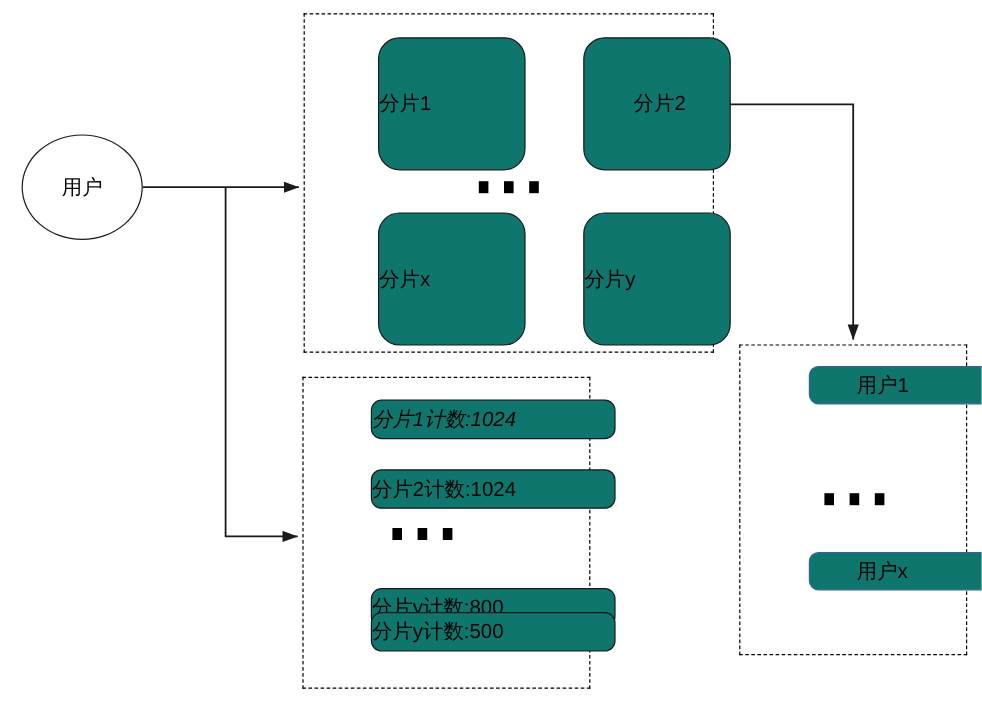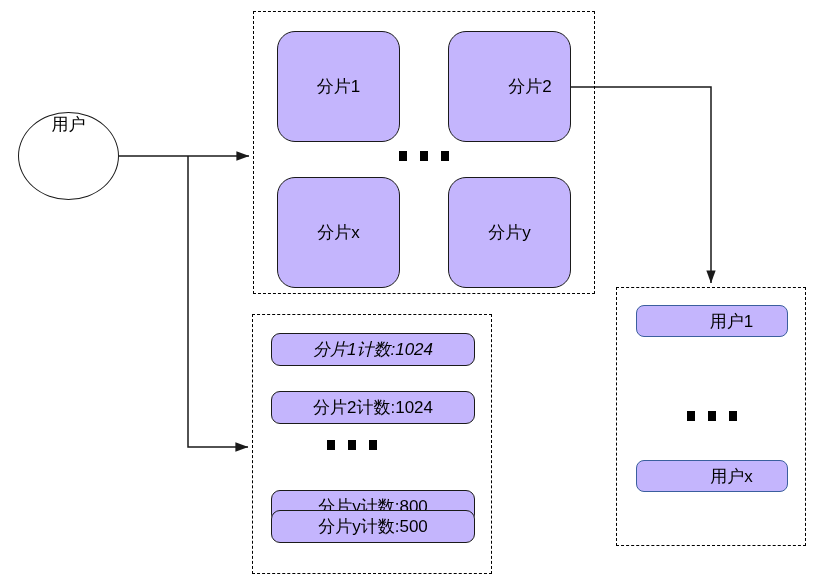--- a/index.html
+++ b/index.html
@@ -40,13 +40,14 @@
     position: absolute;
     box-sizing: border-box;
     border: 1.2px solid #1a1a1a;
-    background: #c4b5fd;
+    background: #0f766e;
     display: flex;
     align-items: center;
-    justify-content: center;
+    justify-content: flex-start;
     font-size: 17px;
     line-height: 1;
     white-space: nowrap;
+    margin-left: 38px;
   }
 
   .shard-node {

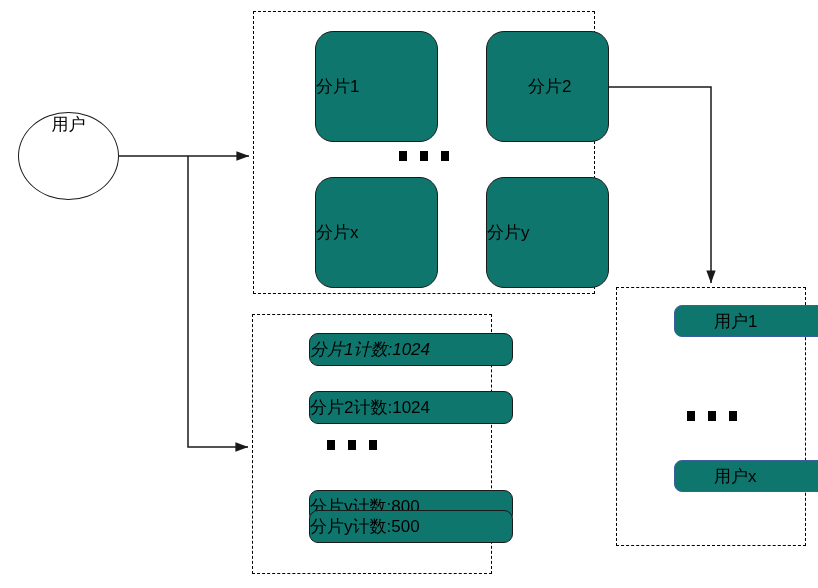--- a/index.html
+++ b/index.html
@@ -97,6 +97,7 @@
     border-radius: 50%;
     background: #ffffff;
     display: flex;
+    align-items: center;
     justify-content: center;
     font-size: 17px;
     box-sizing: border-box;

